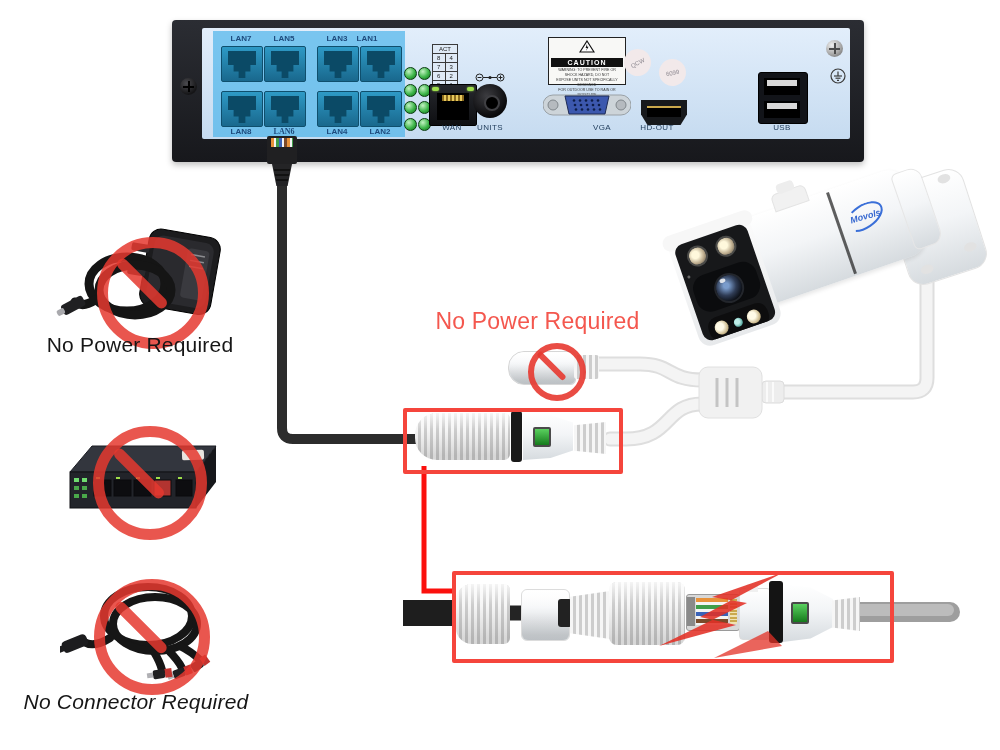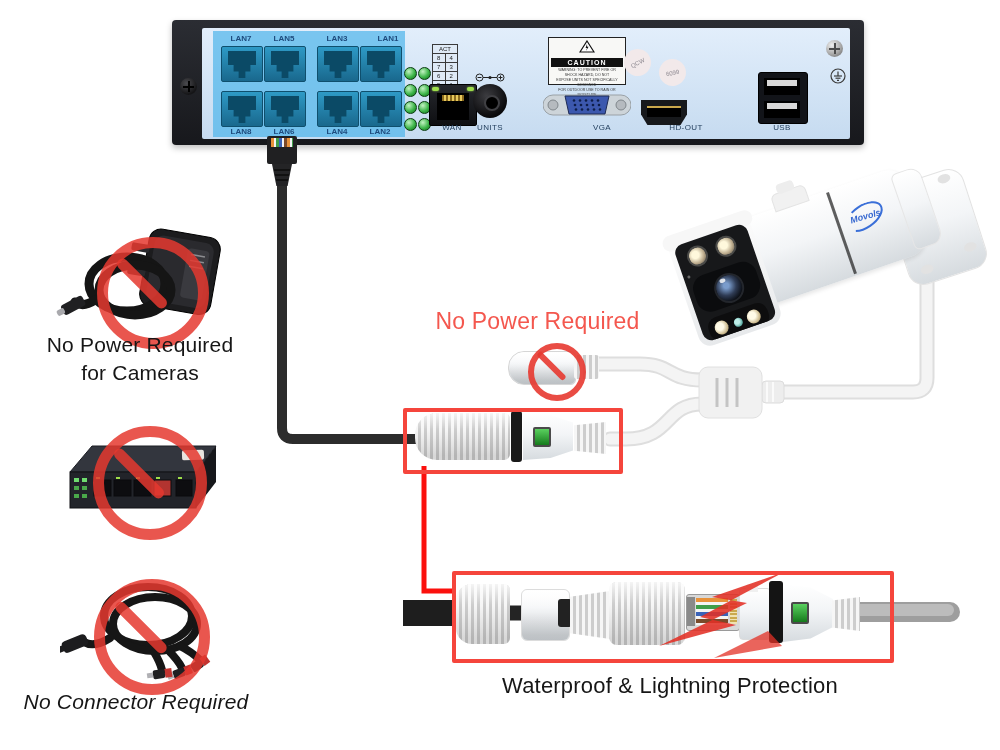--- a/index.html
+++ b/index.html
@@ -8,7 +8,7 @@
   .abs{position:absolute;}
   .cap{position:absolute;text-align:center;font-size:21px;color:#161616;letter-spacing:.2px;}
   
-  #nvr{position:absolute;left:172px;top:20px;width:692px;height:125px;background:linear-gradient(180deg,#2b2d33,#17181c);border-radius:4px;box-shadow:0 3px 6px rgba(0,0,0,.25);}
+  #nvr{position:absolute;left:172px;top:20px;width:692px;height:142px;background:linear-gradient(180deg,#2b2d33,#17181c);border-radius:4px;box-shadow:0 3px 6px rgba(0,0,0,.25);}
   #nvr-face{position:absolute;left:30px;top:8px;width:648px;height:111px;background:linear-gradient(180deg,#e2eefb,#c6dbf0);border-radius:2px;}
   #lan-highlight{position:absolute;left:41px;top:11px;width:192px;height:106px;background:rgba(80,182,234,.72);}
   .rj45{position:absolute;width:40px;height:34px;background:linear-gradient(180deg,#2e9ac6,#19688d);border:1px solid #0f4f6d;border-radius:2px;}

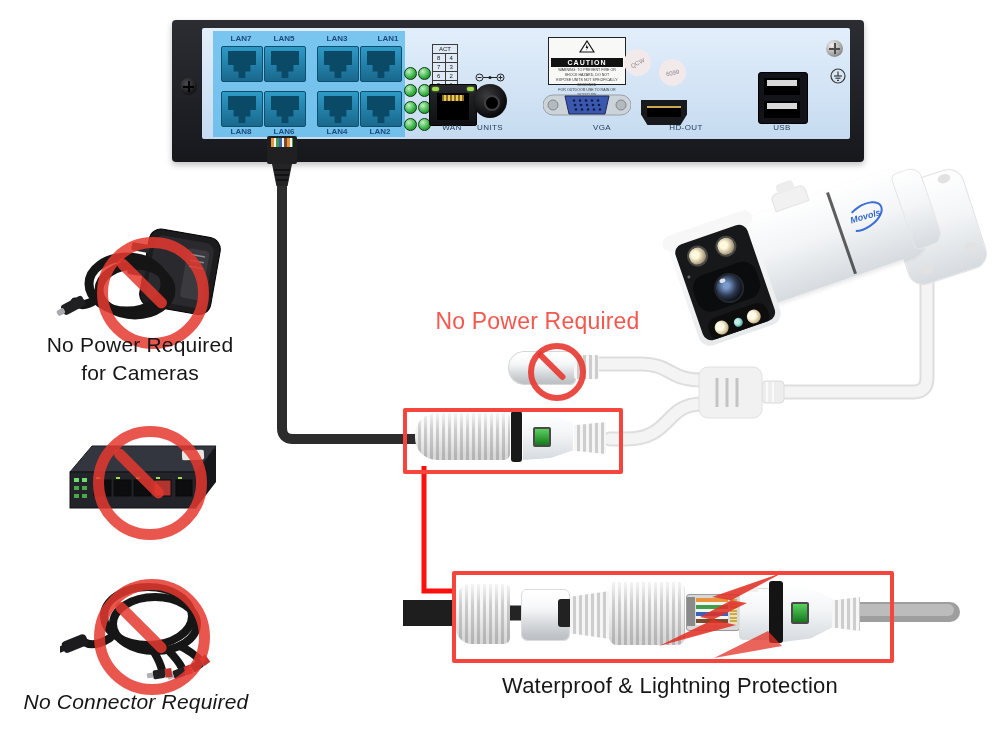--- a/index.html
+++ b/index.html
@@ -68,7 +68,7 @@
       <div class="lanlab" style="left:8px;top:3px;">LAN7</div>
       <div class="lanlab" style="left:51px;top:3px;">LAN5</div>
       <div class="lanlab" style="left:104px;top:3px;">LAN3</div>
-      <div class="lanlab" style="left:155px;top:3px;">LAN1</div>
+      <div class="lanlab" style="left:134px;top:3px;">LAN1</div>
       <div class="rj45" style="left:8px;top:15px;">
           <i class="pins"></i>
           <i class="key"></i>

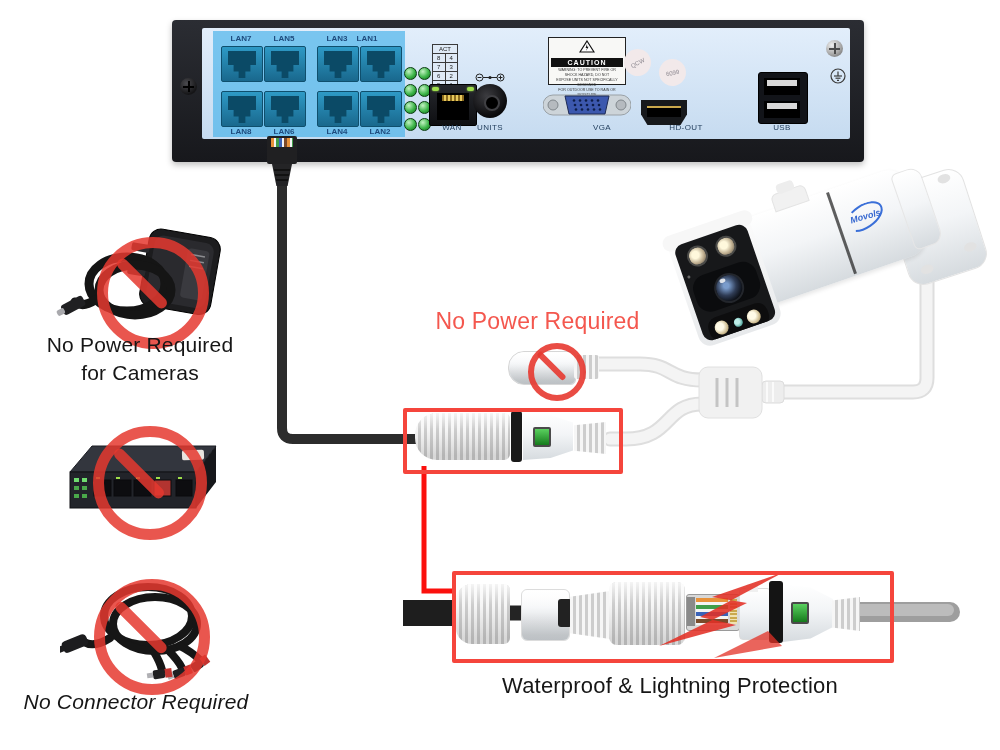--- a/index.html
+++ b/index.html
@@ -102,7 +102,7 @@
           <i class="key"></i>
         </div>
       <div class="lanlab" style="left:8px;top:96px;">LAN8</div>
-      <div class="lanlab" style="left:51px;top:96px;">LAN6</div>
+      <div class="lanlab" style="left:51px;top:96px;font-family:Liberation Serif, serif;">LAN6</div>
       <div class="lanlab" style="left:104px;top:96px;">LAN4</div>
       <div class="lanlab" style="left:147px;top:96px;text-align:center;">LAN2</div>
     </div>

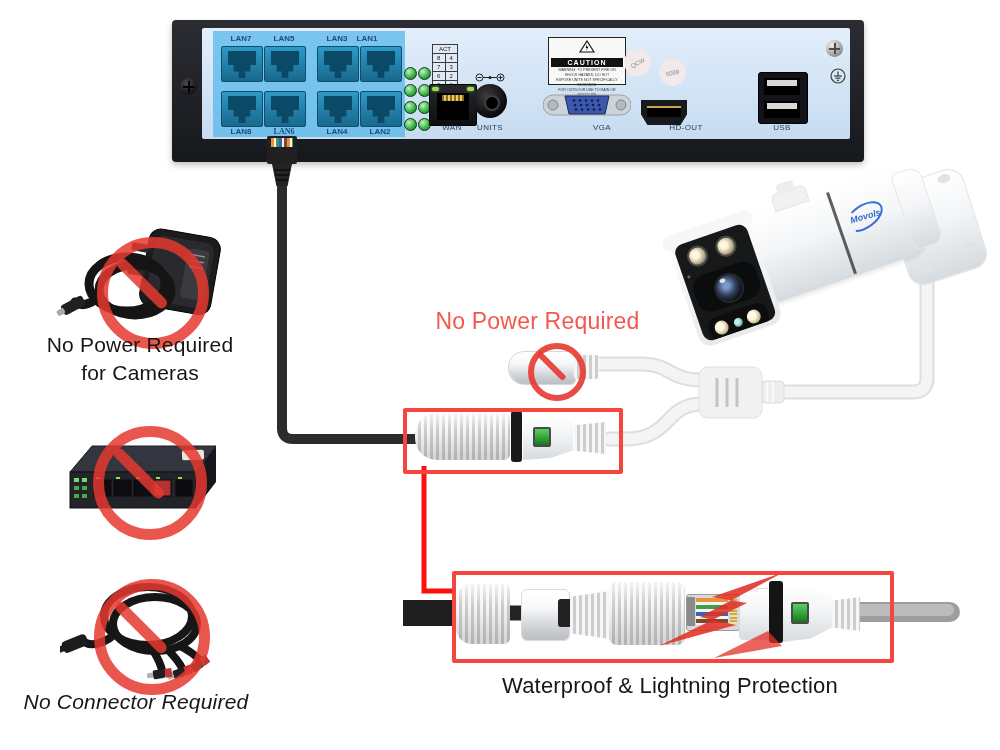--- a/index.html
+++ b/index.html
@@ -201,7 +201,7 @@
     <div id="hdmi">
         <i class="slot"></i>
       </div>
-    <div class="portlab" style="left:479px;">HD-OUT</div>
+    <div class="portlab" style="left:450px;">HD-OUT</div>
 
     <div id="usb">
       <div class="usbport" style="top:5px;">

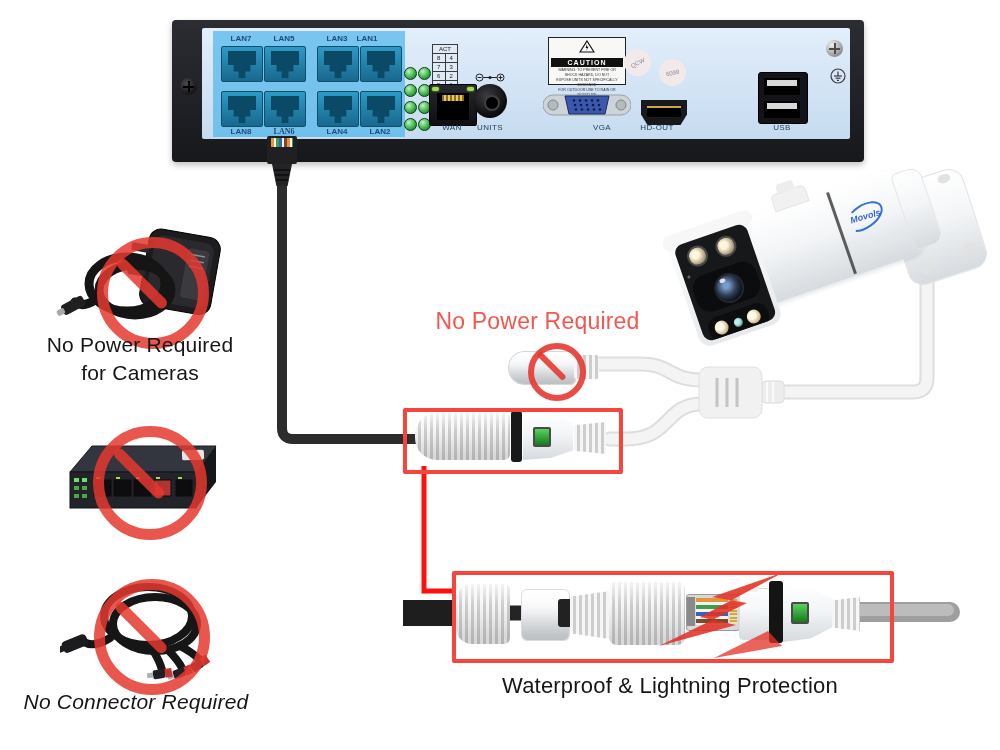--- a/index.html
+++ b/index.html
@@ -458,7 +458,6 @@
   </div>
 
   <div class="cap" style="left:25px;top:333px;width:230px;">No Power Required</div>
-  <div class="cap" style="left:25px;top:361px;width:230px;">for Cameras</div>
   <div class="cap" style="left:2px;top:690px;width:268px;font-style:italic;">No Connector Required</div>
   <div class="cap" style="left:425px;top:308px;width:225px;font-size:23px;color:#f4574e;">No Power Required</div>
   <div class="cap" style="left:450px;top:673px;width:440px;font-size:22px;">Waterproof &amp; Lightning Protection</div>

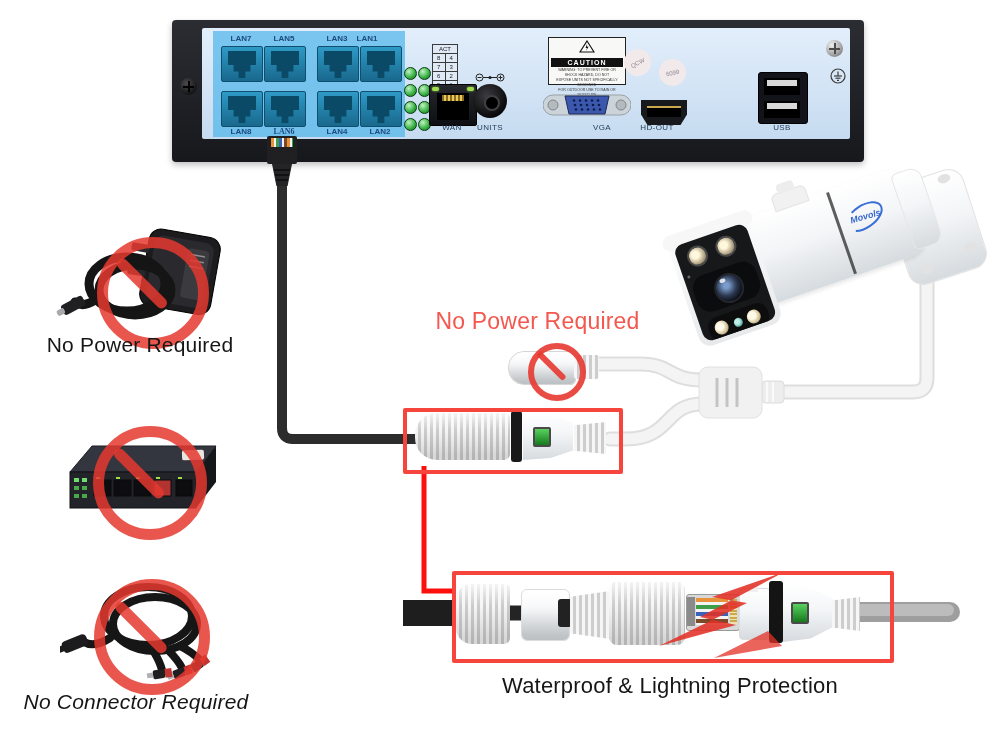--- a/index.html
+++ b/index.html
@@ -460,7 +460,6 @@
   <div class="cap" style="left:25px;top:333px;width:230px;">No Power Required</div>
   <div class="cap" style="left:2px;top:690px;width:268px;font-style:italic;">No Connector Required</div>
   <div class="cap" style="left:425px;top:308px;width:225px;font-size:23px;color:#f4574e;">No Power Required</div>
-  <div class="cap" style="left:450px;top:673px;width:440px;font-size:22px;">Waterproof &amp; Lightning Protection</div>
 </div>
 
 </body></html>

